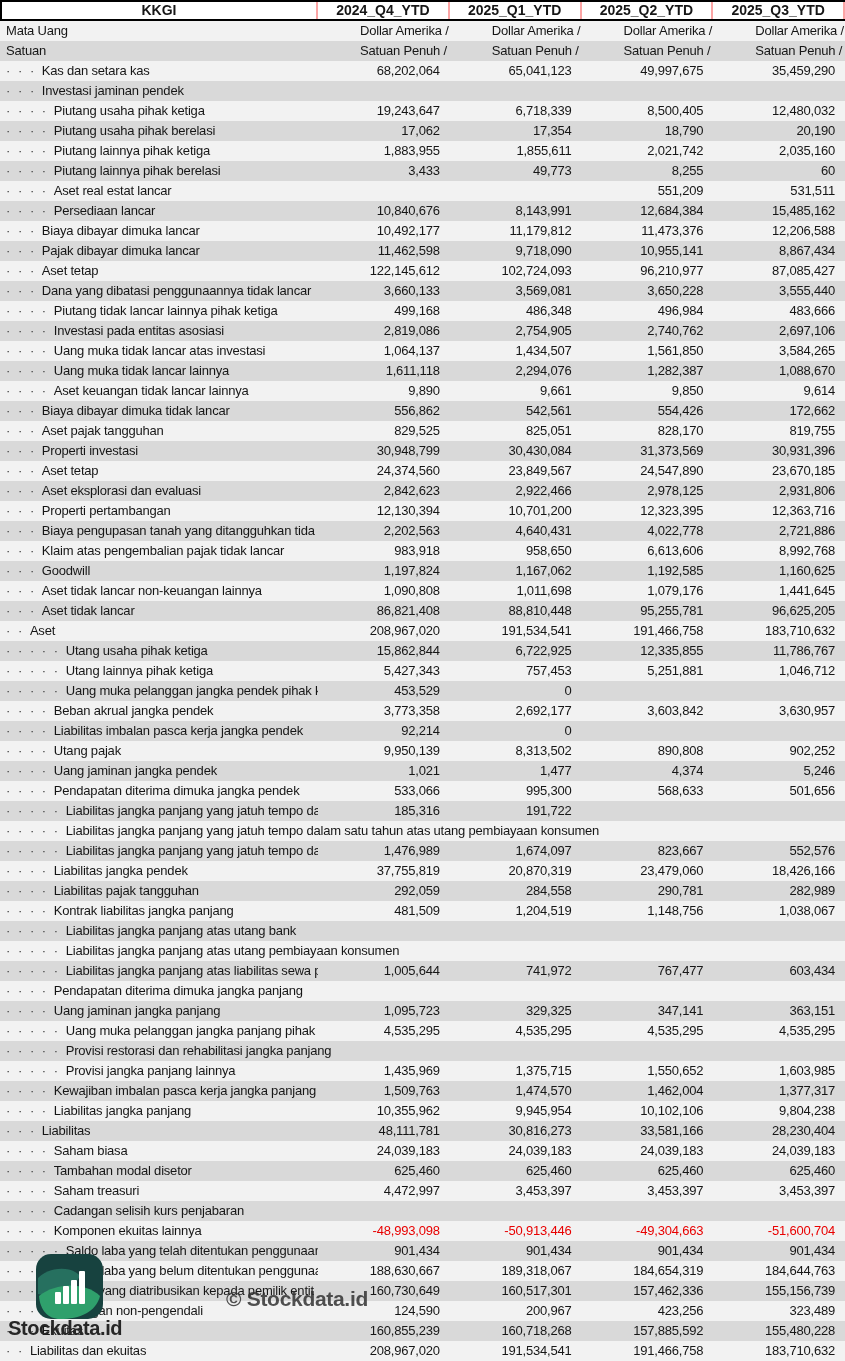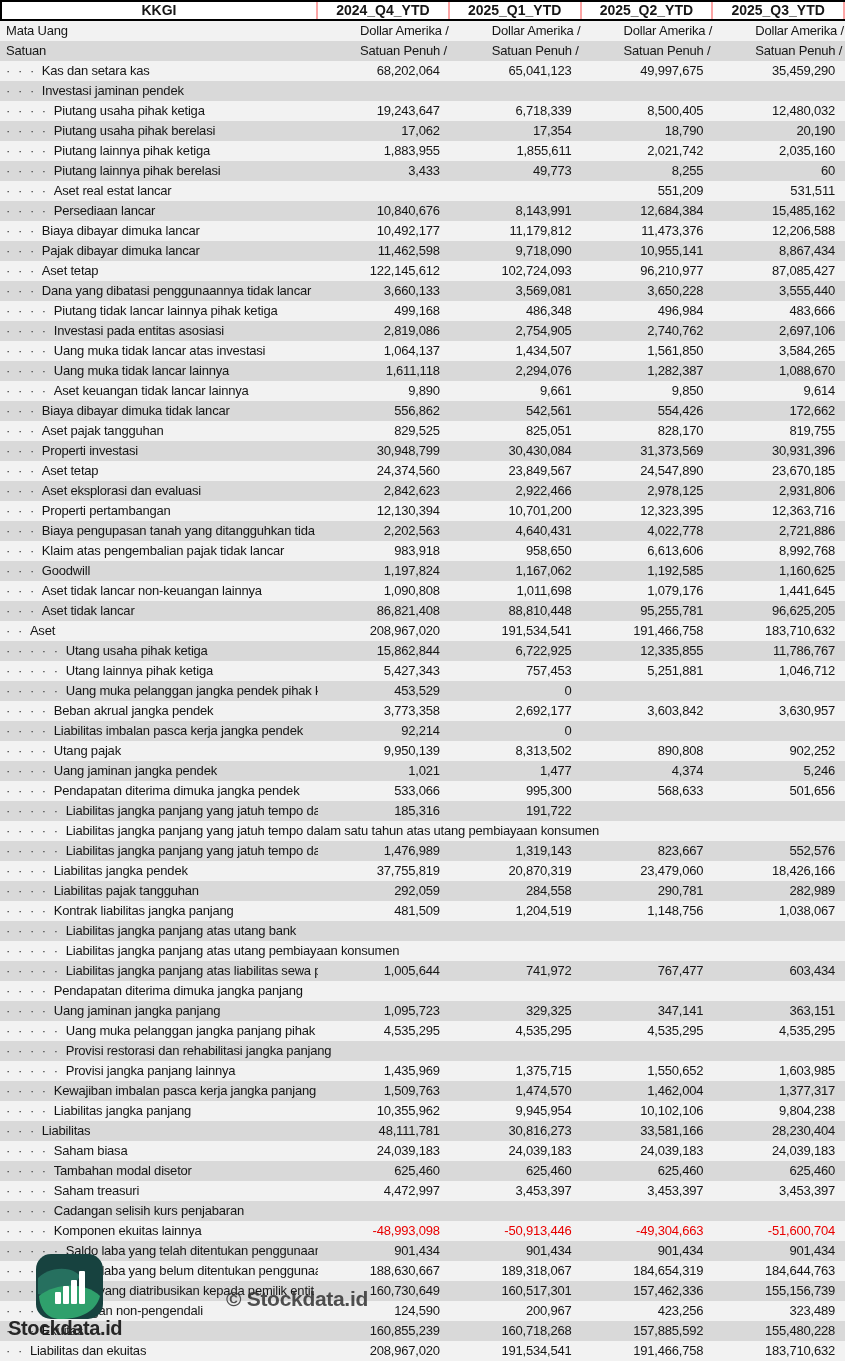--- a/index.html
+++ b/index.html
@@ -337,7 +337,7 @@
       <div class="row">
         <div class="cell label"><span class="dots">· · · · · </span><span>Liabilitas jangka panjang yang jatuh tempo dal</span></div>
         <div class="cell val">1,476,989</div>
-        <div class="cell val">1,319,143</div>
+        <div class="cell val">1,674,097</div>
         <div class="cell val">823,667</div>
         <div class="cell val">552,576</div>
       </div>

